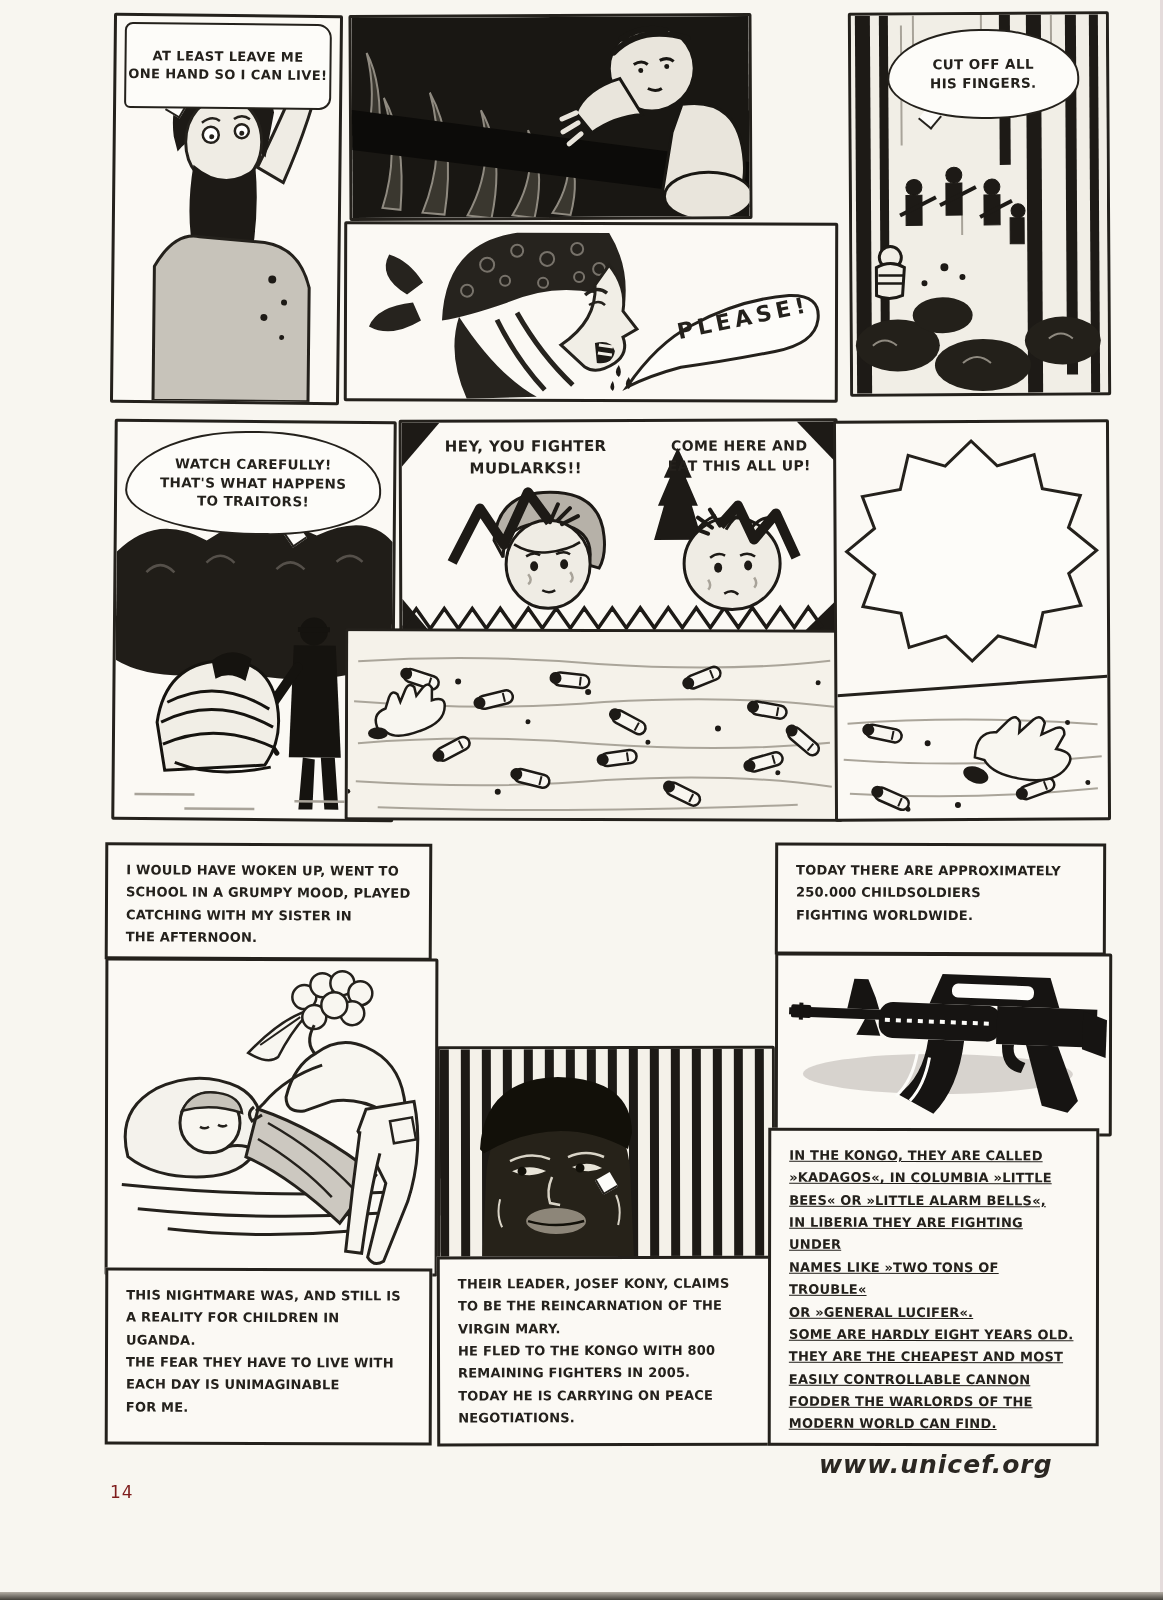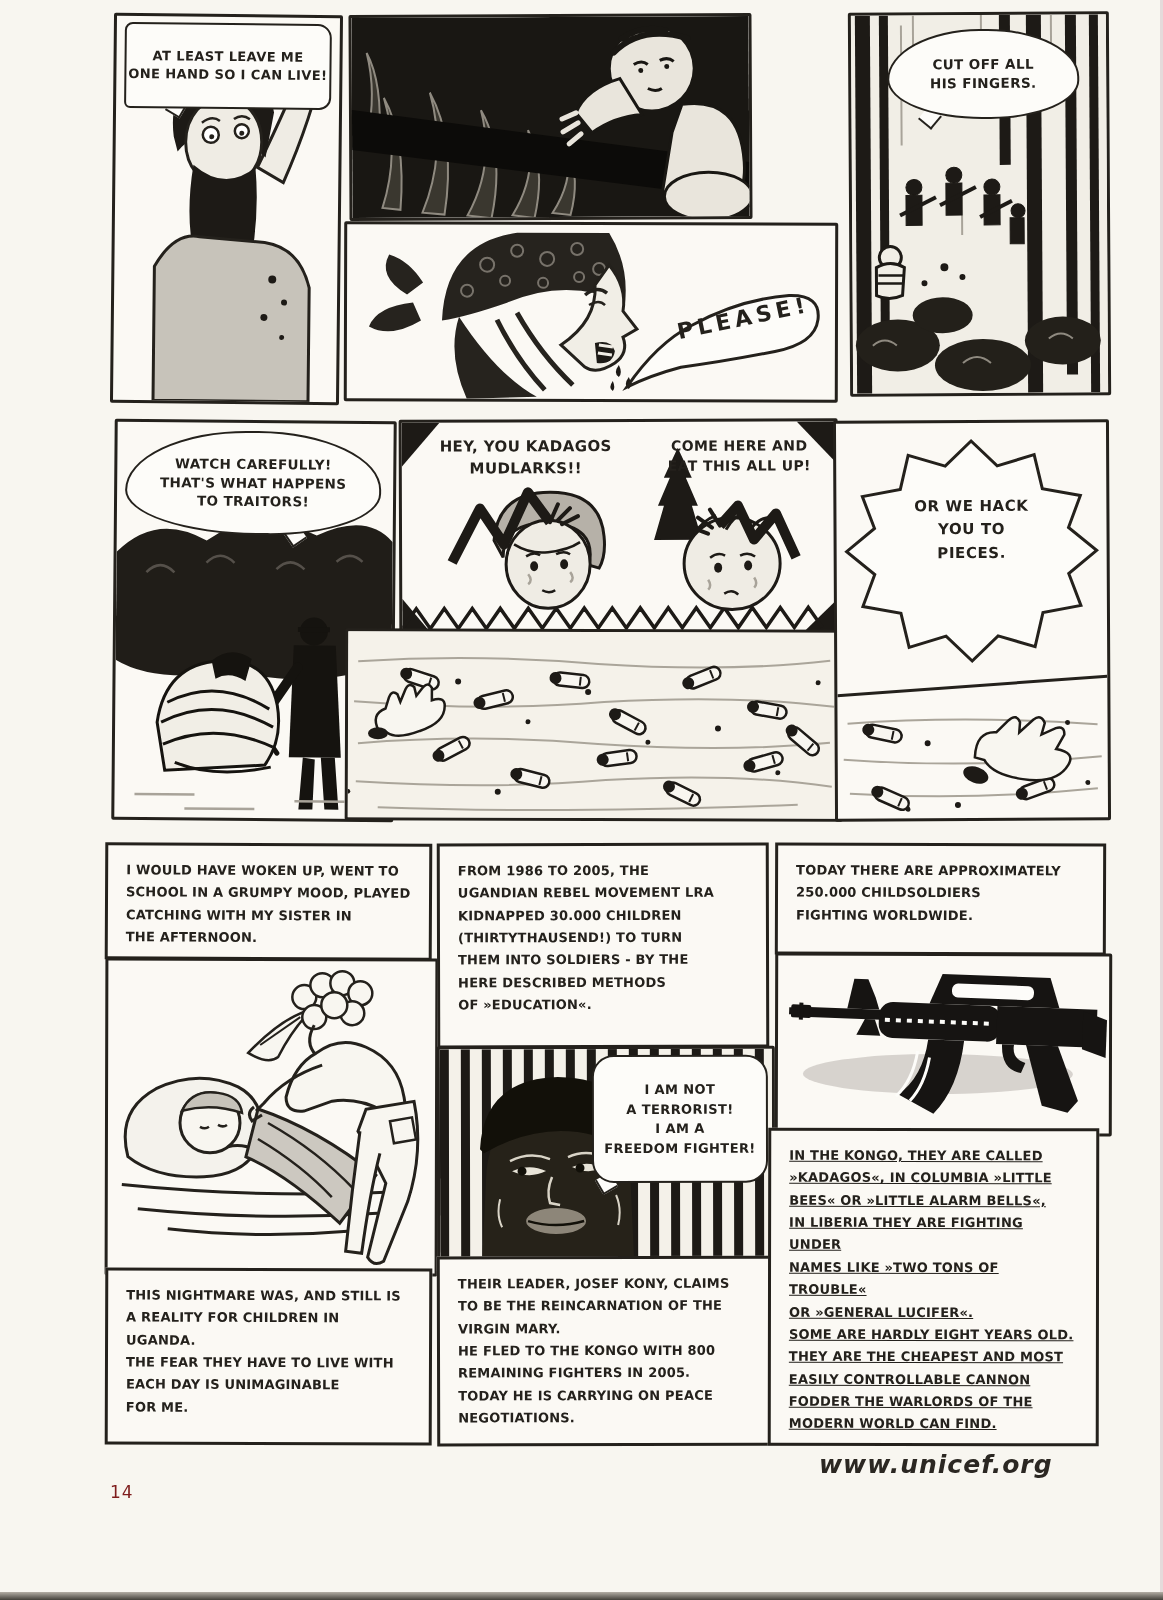--- a/index.html
+++ b/index.html
@@ -238,7 +238,7 @@
       <path d="M394,136 L374,92 L352,118 L336,84 L318,104" stroke="#1d1a16" stroke-width="10" fill="none" stroke-linejoin="round"></path>
       <path d="M318,104 l-10,-16 m2,18 l-14,-10 m10,16 l-16,-6" stroke="#1d1a16" stroke-width="4" fill="none" stroke-linecap="round"></path>
     </svg>
-    <div class="plain-text" style="left:24px;top:14px;width:200px;font-size:15px;"><span>HEY, YOU KADAGOS
+    <div class="plain-text" style="left:24px;top:14px;width:200px;font-size:15px;"><span>HEY, YOU FIGHTER
 MUDLARKS!!</span></div>
     <div class="plain-text" style="right:8px;top:14px;width:175px;font-size:14px;"><span>COME HERE AND
 EAT THIS ALL UP!</span></div>

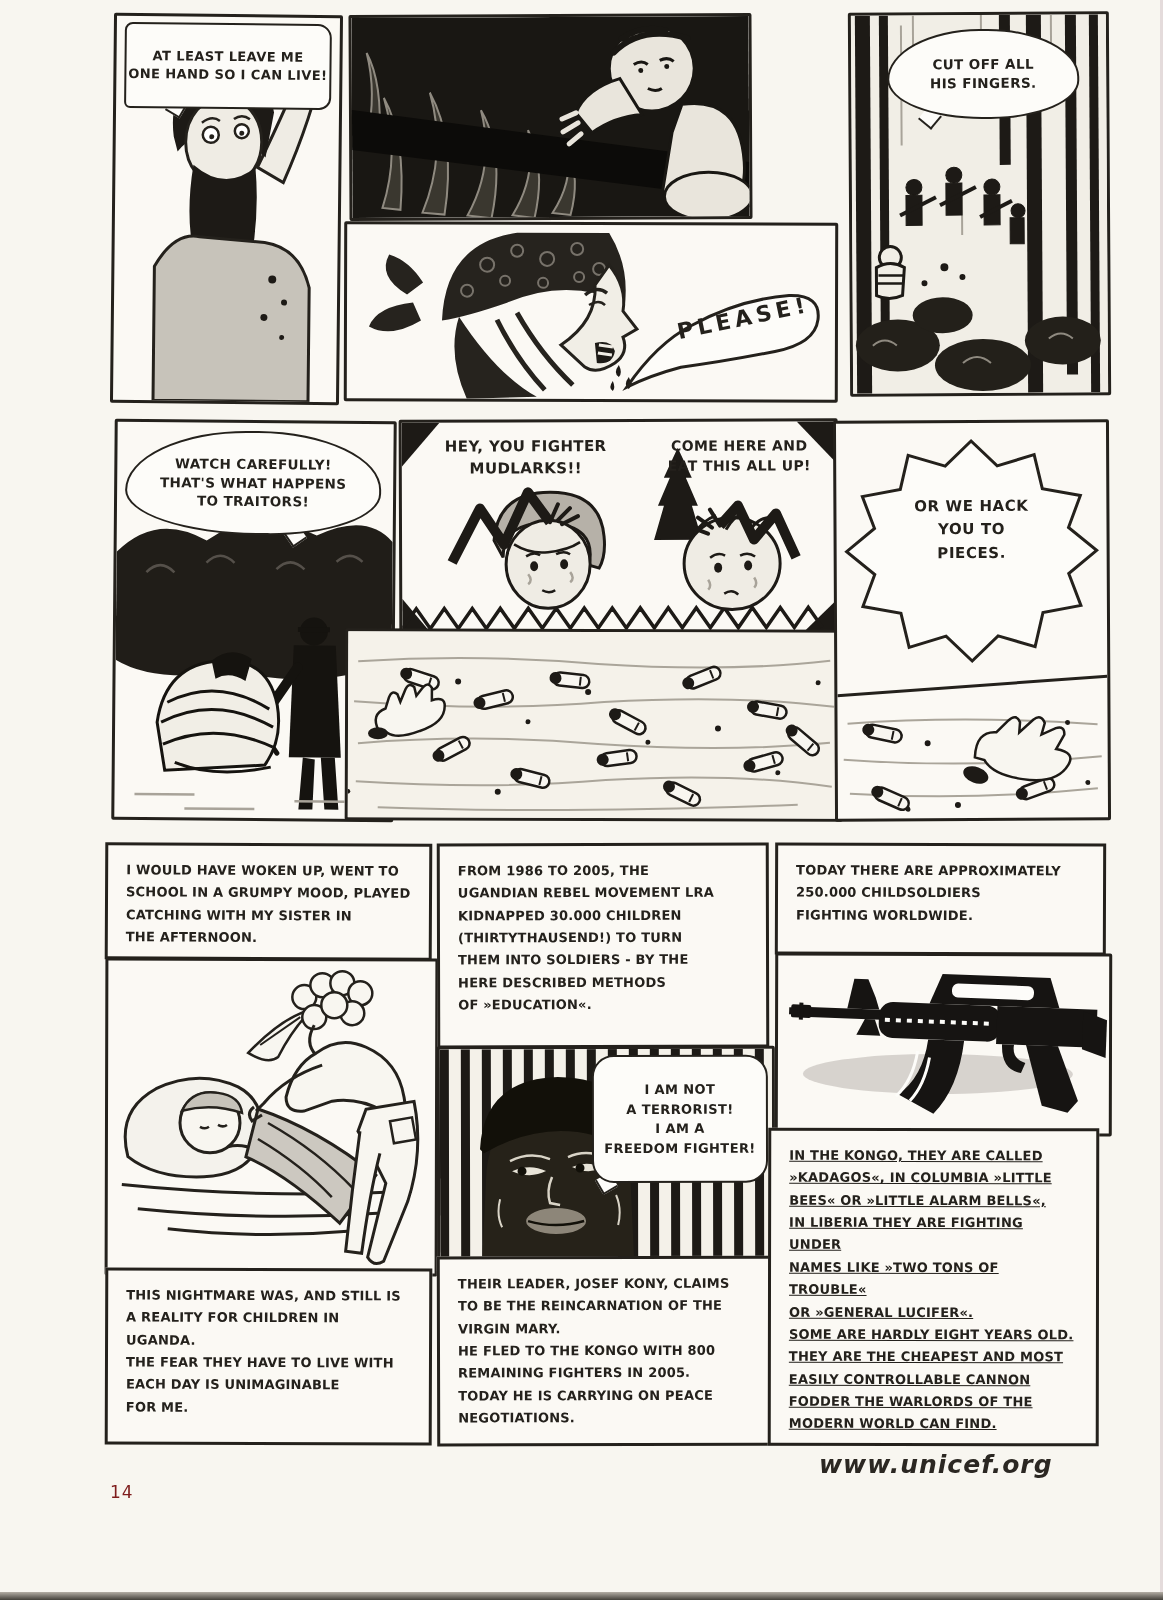--- a/index.html
+++ b/index.html
@@ -309,9 +309,6 @@
           <circle cx="70" cy="386" r="2.5"></circle>
       </g>
     </svg>
-    <div class="burst-text" style="left:40px;top:72px;width:190px;"><span>OR WE HACK
-YOU TO
-PIECES.</span></div>
   </div>
 
   <div class="capbox" style="left:105px;top:843px;width:327px;height:117px;transform:rotate(.3deg);">I WOULD HAVE WOKEN UP, WENT TO

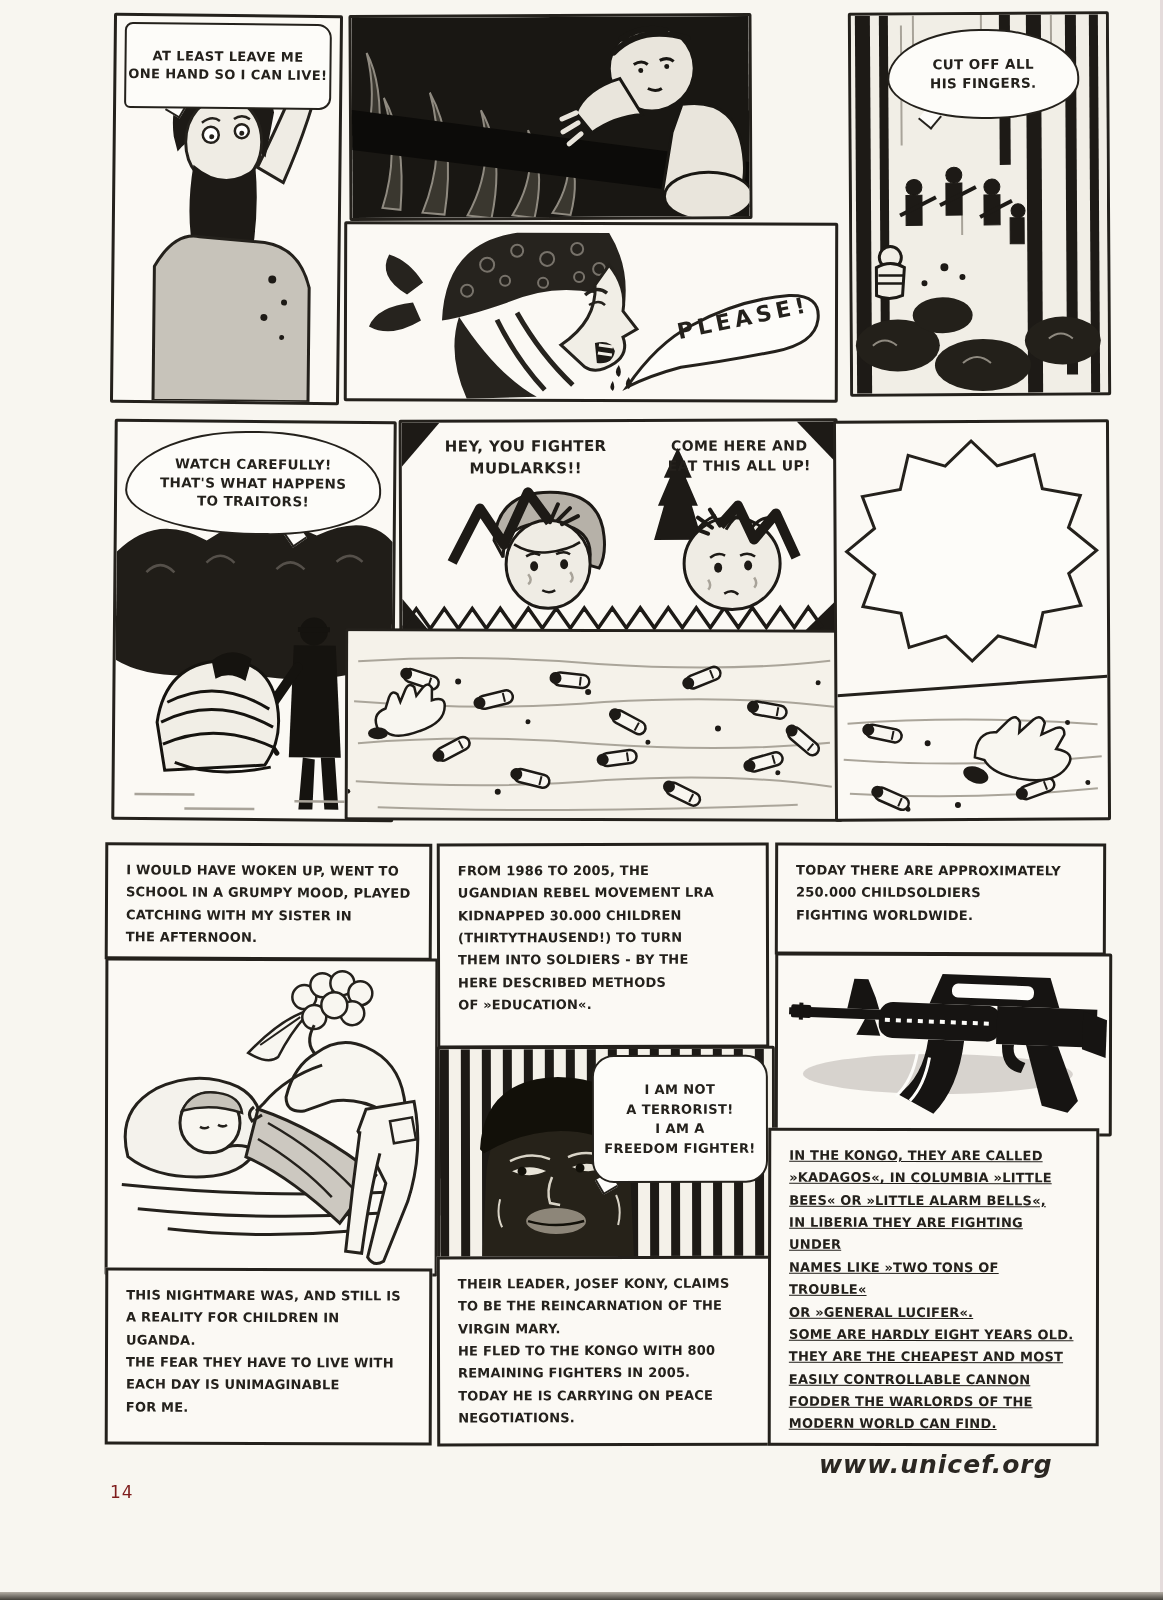--- a/index.html
+++ b/index.html
@@ -364,13 +364,6 @@
 EACH DAY IS UNIMAGINABLE
 FOR ME.</div>
 
-  <div class="capbox" style="left:437px;top:843px;width:332px;height:205px;transform:rotate(-.15deg);">FROM 1986 TO 2005, THE
-UGANDIAN REBEL MOVEMENT LRA
-KIDNAPPED 30.000 CHILDREN
-(THIRTYTHAUSEND!) TO TURN
-THEM INTO SOLDIERS - BY THE
-HERE DESCRIBED METHODS
-OF »EDUCATION«.</div>
 
   <div class="panel" style="left:437px;top:1046px;width:332px;height:212px;transform:rotate(-.1deg);border-width:3px;">
     <svg viewBox="0 0 332 212">

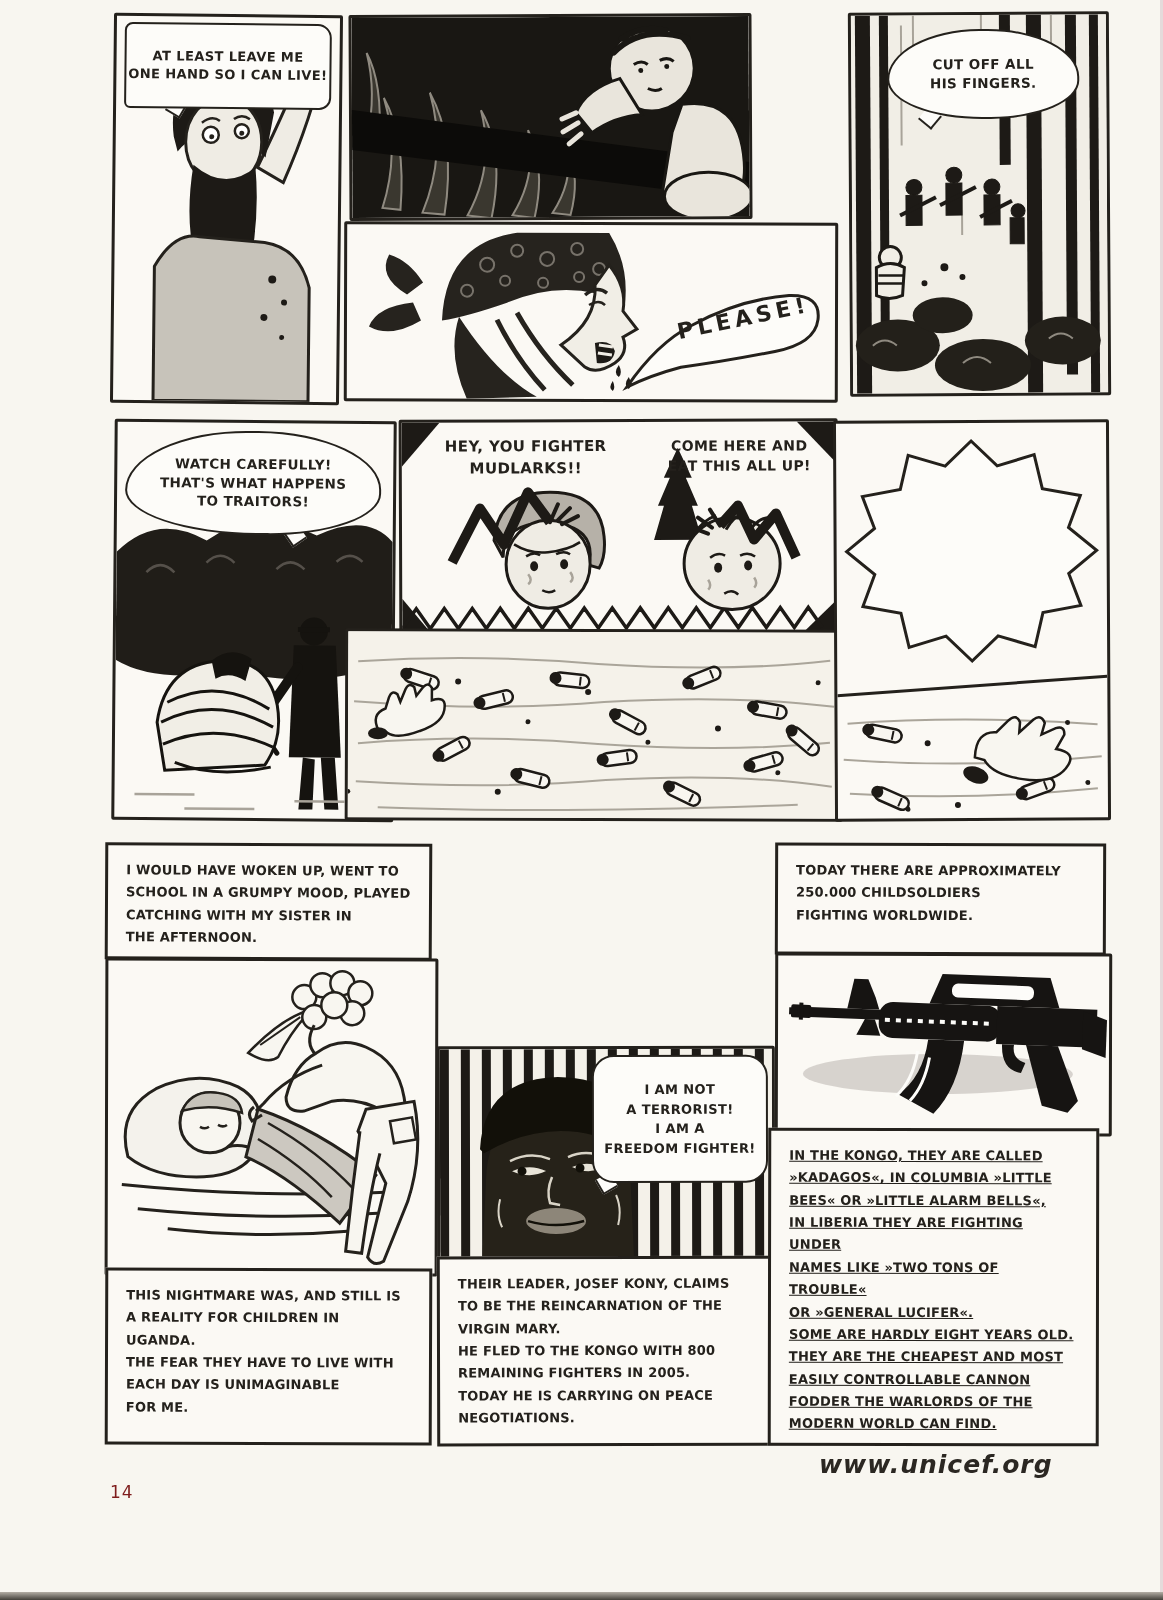--- a/index.html
+++ b/index.html
@@ -388,10 +388,6 @@
       <path d="M88,172 q28,8 56,0" stroke="#121009" stroke-width="2.5" fill="none"></path>
       <path d="M60,150 q-4,16 2,28 M176,146 q6,14 2,30" stroke="#d9d4c7" stroke-width="2" fill="none"></path>
     </svg>
-    <div class="bubble" style="left:152px;top:6px;right:4px;height:124px;border-radius:22px;font-size:13px;line-height:1.5;"><span>I AM NOT
-A TERRORIST!
-I AM A
-FREEDOM FIGHTER!</span></div>
     <div class="tail" style="left:158px;top:126px;transform:rotate(60deg);"></div>
   </div>
 

